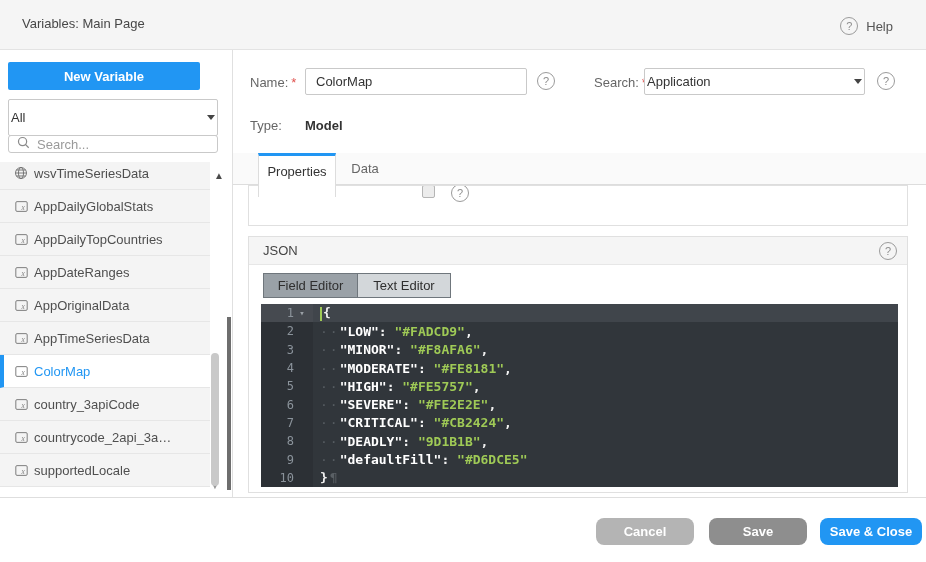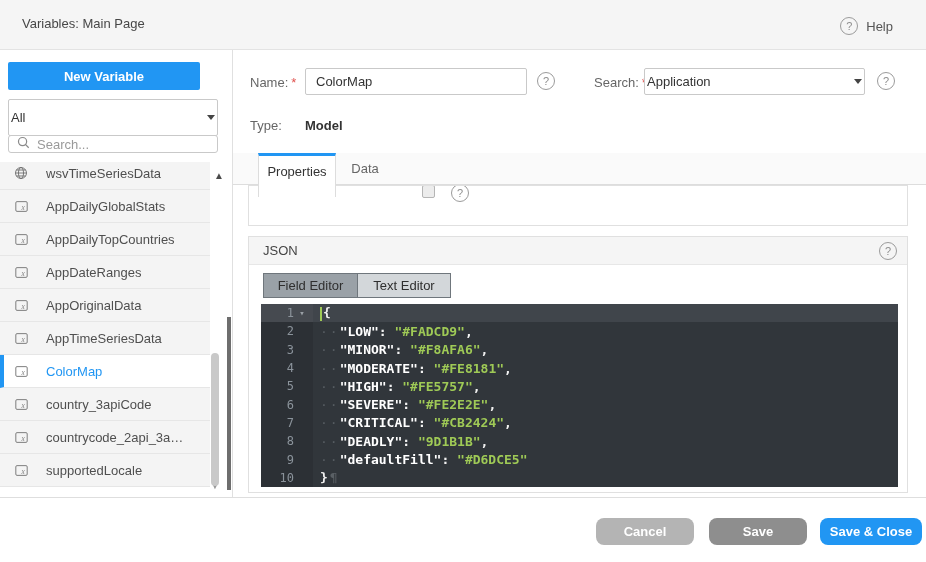--- a/index.html
+++ b/index.html
@@ -32,7 +32,7 @@
 
   .var-list { position:absolute; left:0; top:112px; width:210px; height:333px; overflow:hidden; }
   .var-item { height:33px; background:#f4f4f4; border-bottom:1px solid #e6e6e6; display:flex; align-items:center;
-              padding-left:14px; gap:18px; cursor:pointer; }
+              padding-left:14px; gap:6px; cursor:pointer; }
   .var-item:first-child { margin-top:-5px; }
   .var-item.selected { background:#fff; border-left:4px solid #2196f3; padding-left:10px; }
   .var-item.selected .var-label { color:#2196f3; }

